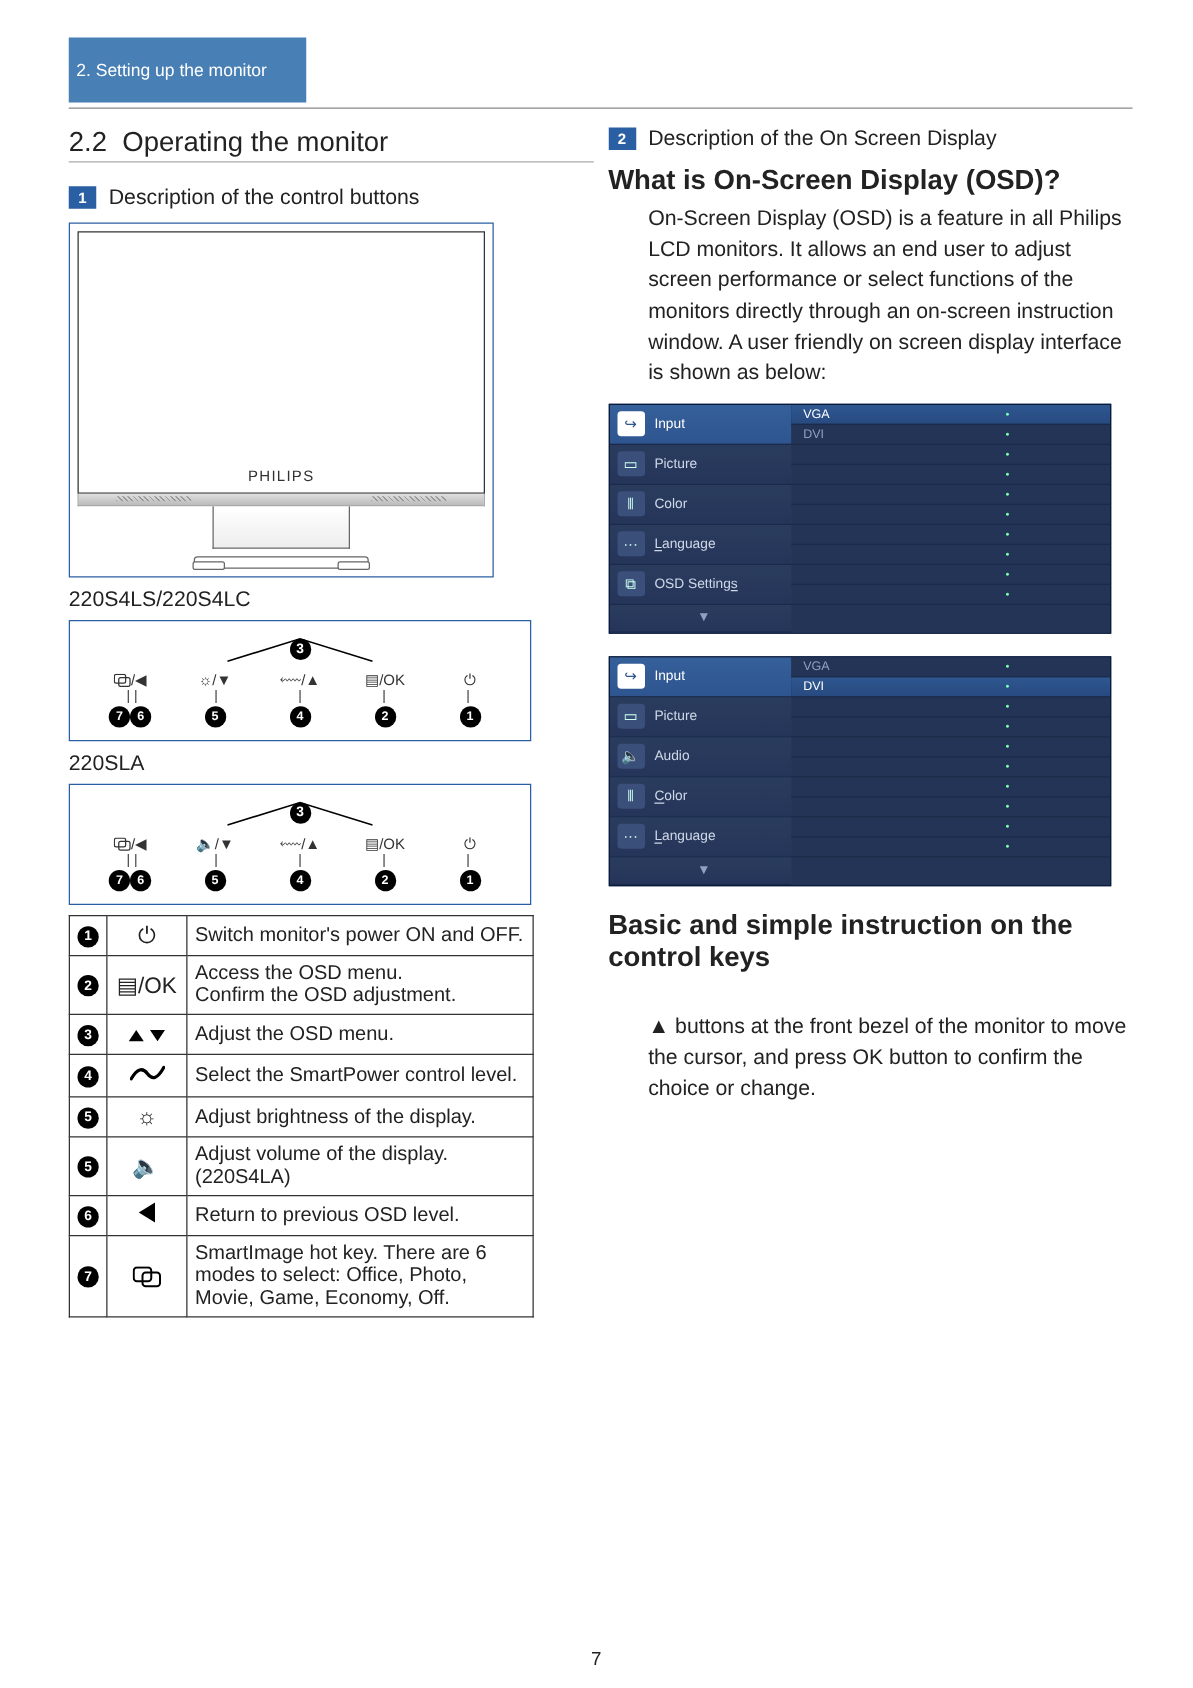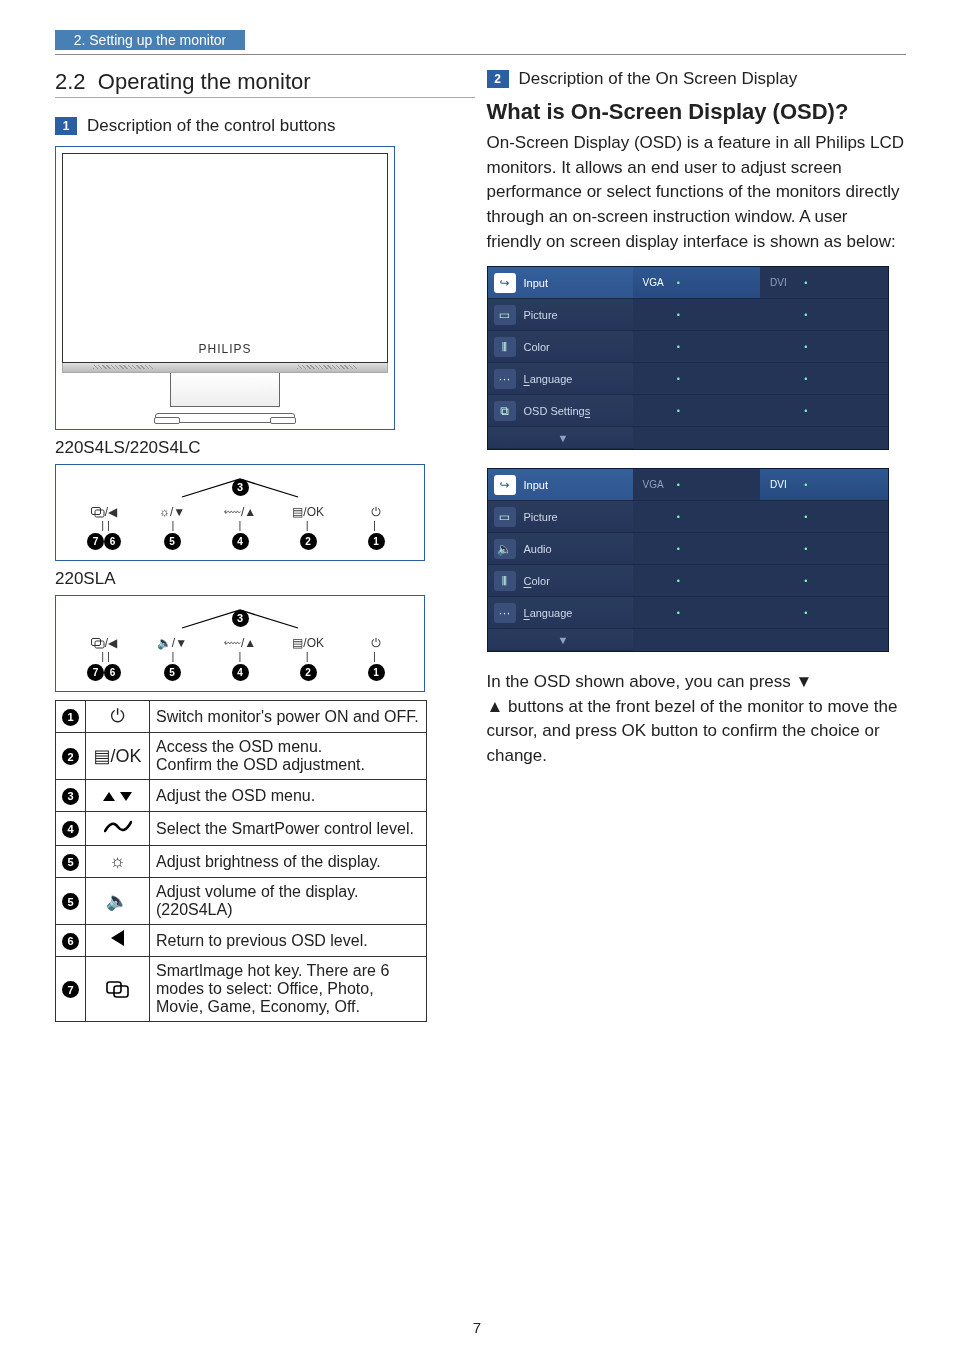--- a/index.html
+++ b/index.html
@@ -17,11 +17,10 @@
     background: #487fb5;
     color: #fff;
     font-size: 14px;
-    padding: 2px 6px;
+    padding: 18px 6px;
     margin-bottom: 4px;
     display: inline-block;
     width: 190px;
-    text-align: center;
   }
   .topbar-rule {
     border-top: 1px solid #888;

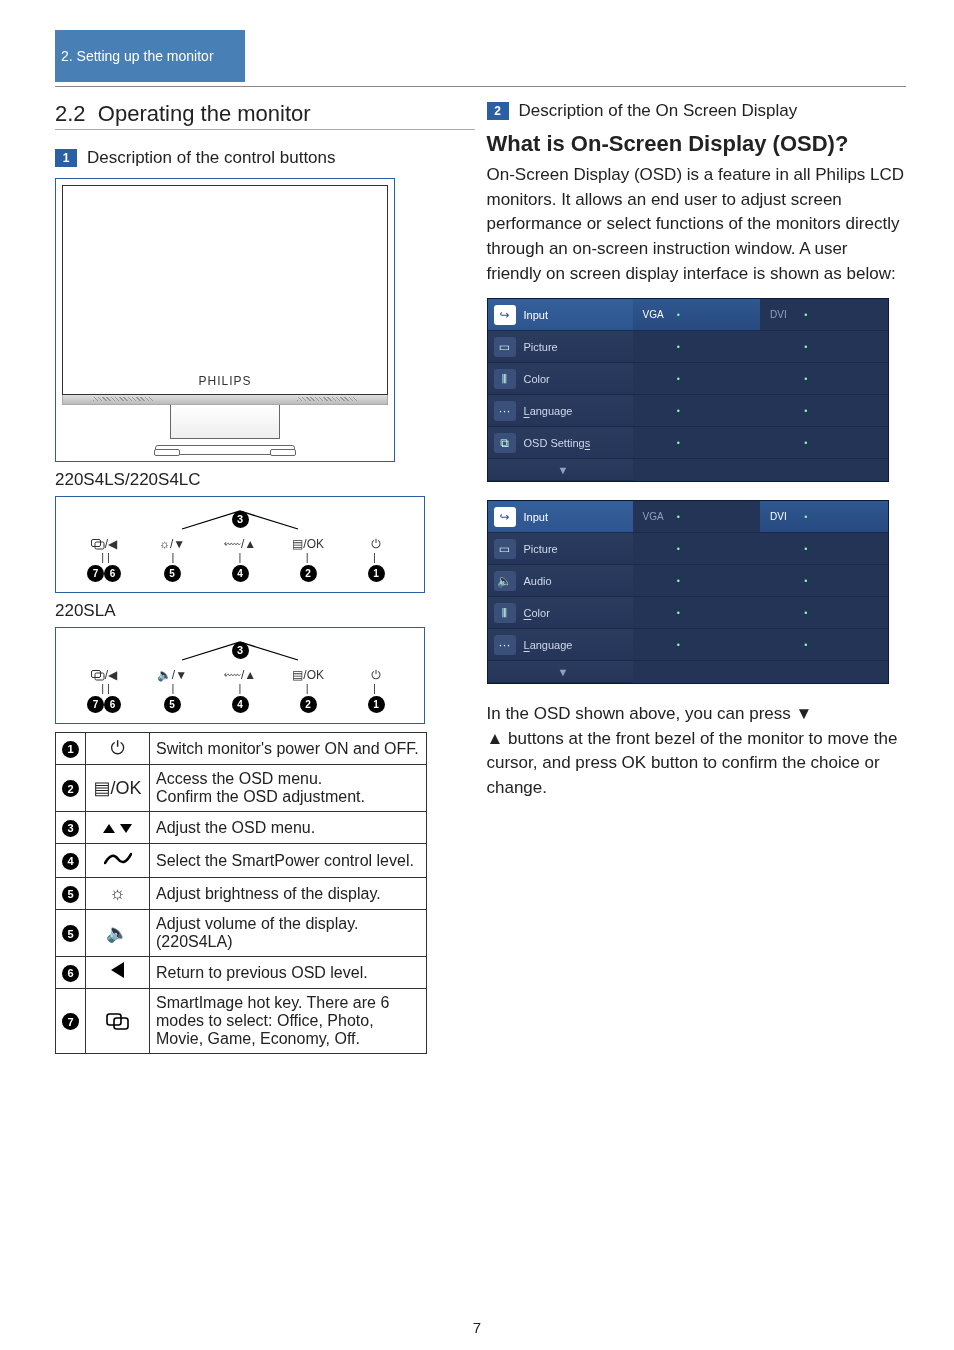--- a/index.html
+++ b/index.html
@@ -50,7 +50,7 @@
     font-size: 12px; font-weight: bold;
   }
   .strong { font-weight: 600; font-size: 22px; margin: 10px 0 6px; display: block; }
-  .para { font-size: 17px; line-height: 1.45; margin-bottom: 12px; font-weight: 300; }
+  .para { font-size: 17px; line-height: 1.45; margin-bottom: 12px; font-weight: 300; margin-left: 32px; }
 
   
   .monitor-wrap {

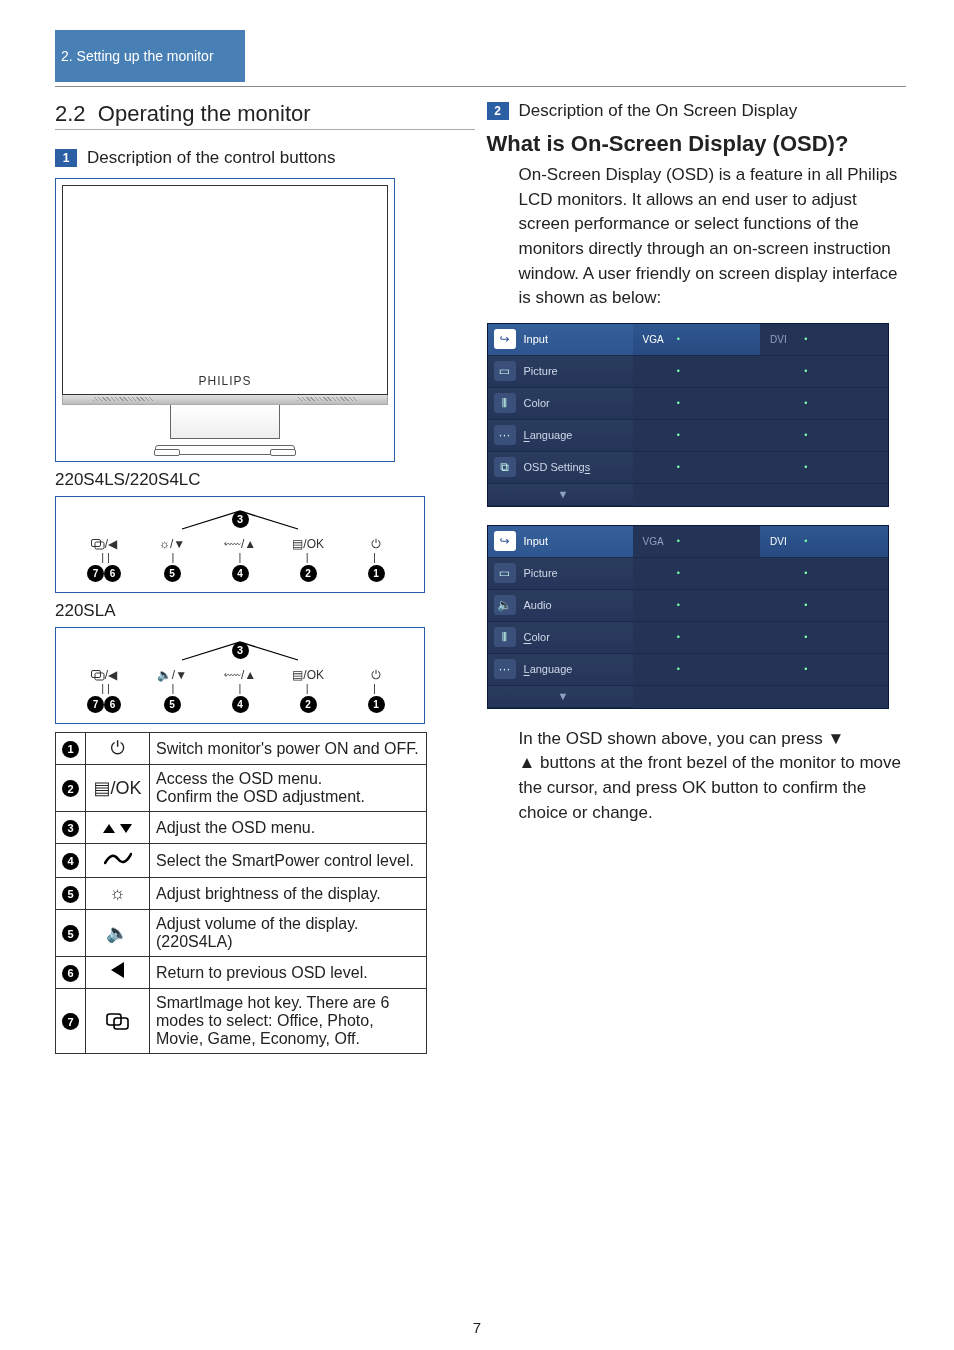--- a/index.html
+++ b/index.html
@@ -141,7 +141,7 @@
   .osd-left.active .glyph { background:#fff; color:#2e5590; }
   .osd-left .mlabel { font-size:11px;text-align:right; }
   .osd-left .underline { text-decoration: underline; text-underline-offset: 2px; }
-  .osd-right { flex:1; display:flex; background:#243456;}
+  .osd-right { flex:1; display:flex; flex-direction:column; background:#243456;}
   .osd-right.active-top .sub:first-child { background: linear-gradient(#2f5790,#274a80); color:#fff;}
   .sub { flex:1; display:flex; align-items:center; padding-left:10px; border-bottom:1px solid #1a2a48; font-size:10px; color:#8fa0c0; position:relative;}
   .sub .dot { position:absolute; right:80px; font-size:9px; color:#7fa;}

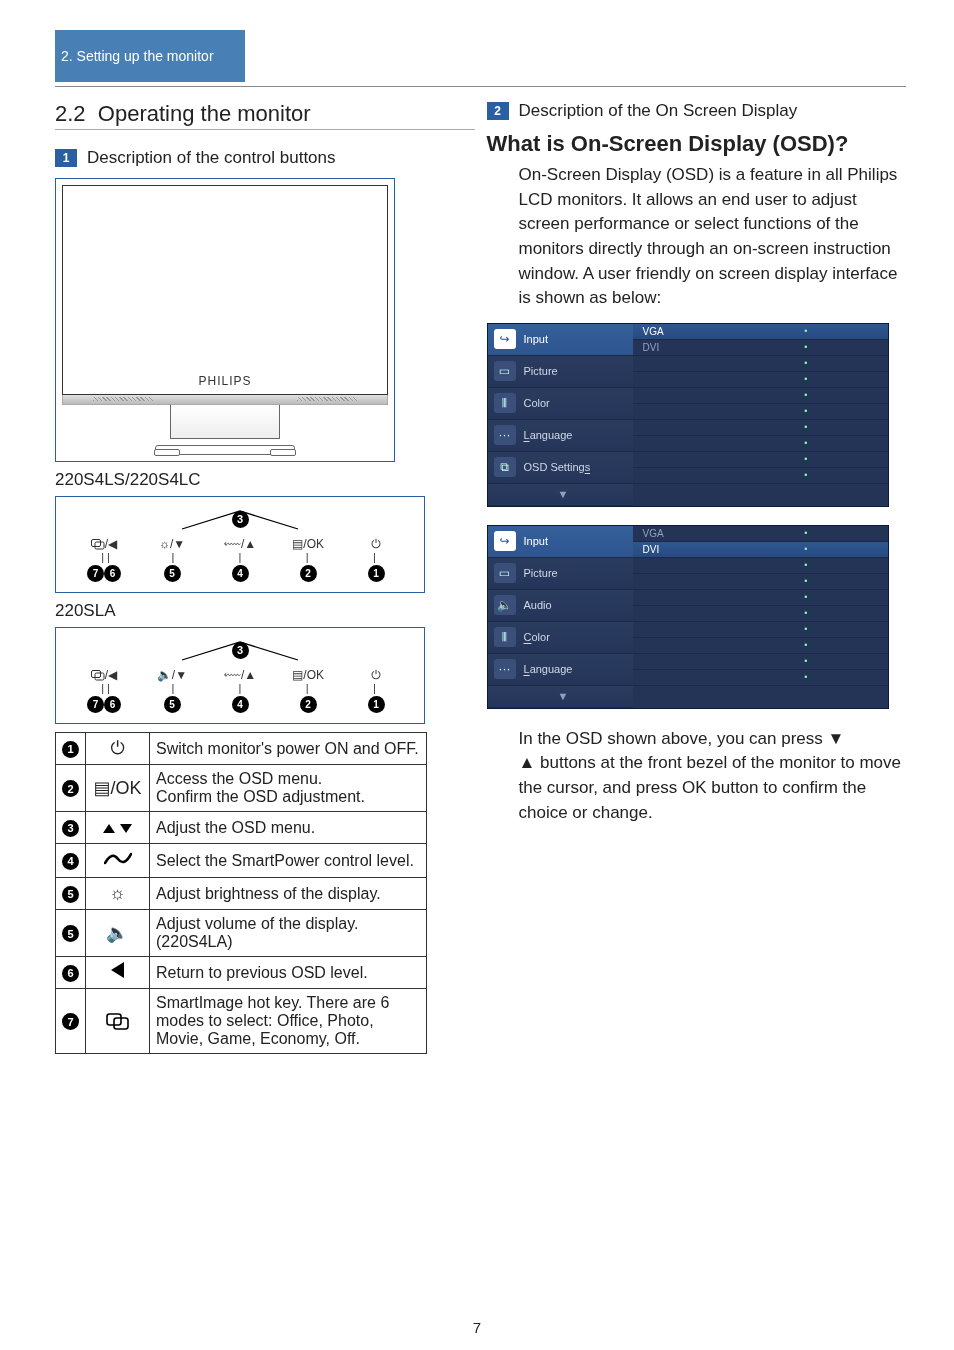--- a/index.html
+++ b/index.html
@@ -471,6 +471,7 @@
         </div>
       </div>
 
+    <span class="strong">Basic and simple instruction on the control keys</span>
     <p class="para">
       <span>In the OSD shown above, you can press ▼</span><br>
       <span>▲ buttons at the front bezel of the monitor to move the cursor, and press OK button to confirm the choice or change.</span>

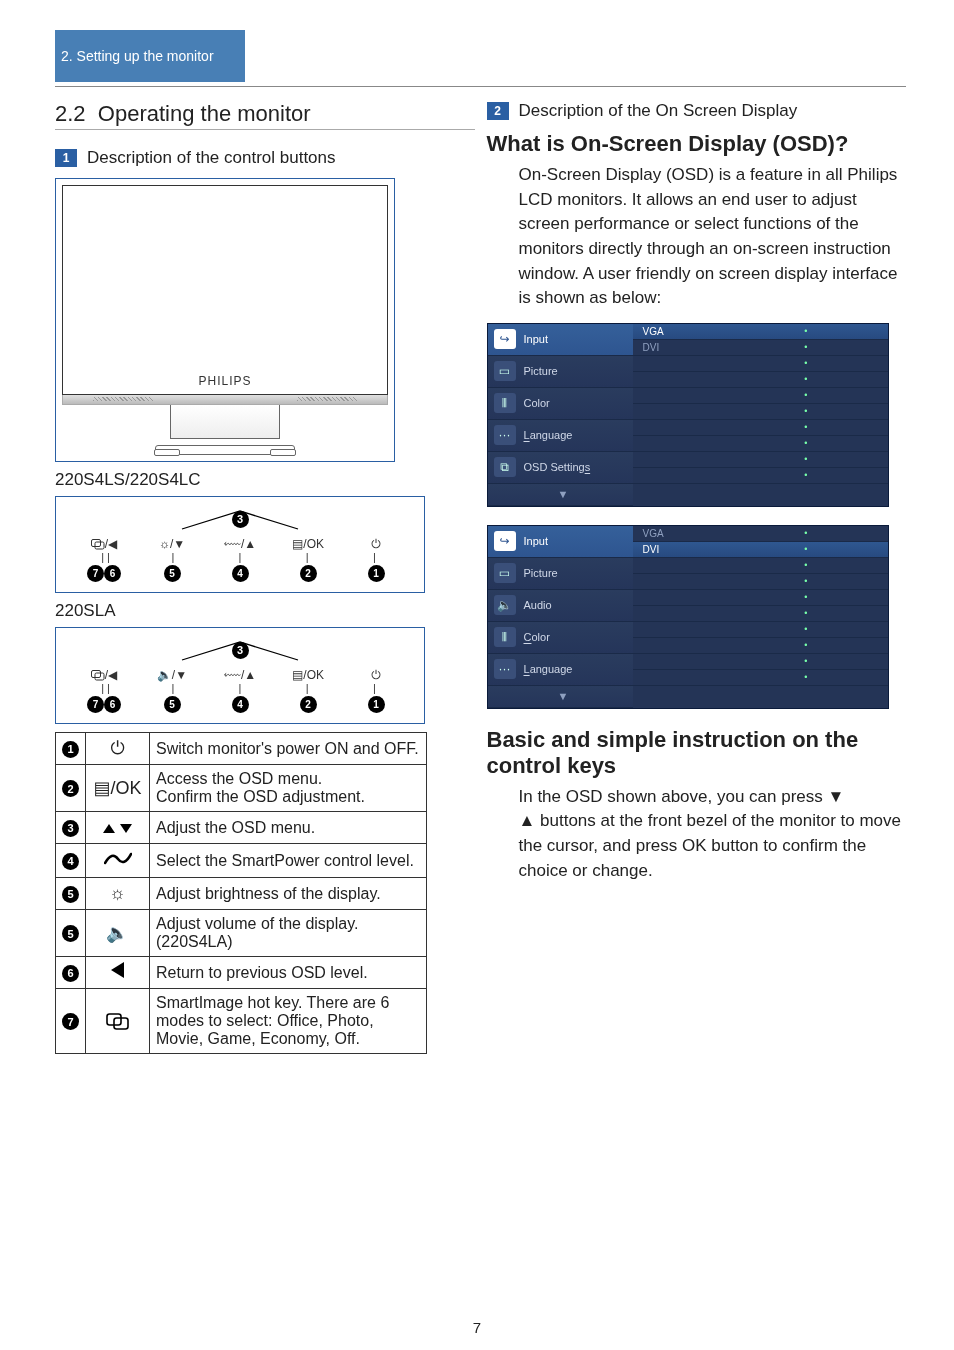--- a/index.html
+++ b/index.html
@@ -473,7 +473,7 @@
 
     <span class="strong">Basic and simple instruction on the control keys</span>
     <p class="para">
-      <span>In the OSD shown above, you can press ▼</span><br>
+      <br>
       <span>▲ buttons at the front bezel of the monitor to move the cursor, and press OK button to confirm the choice or change.</span>
     </p>
   </div>

